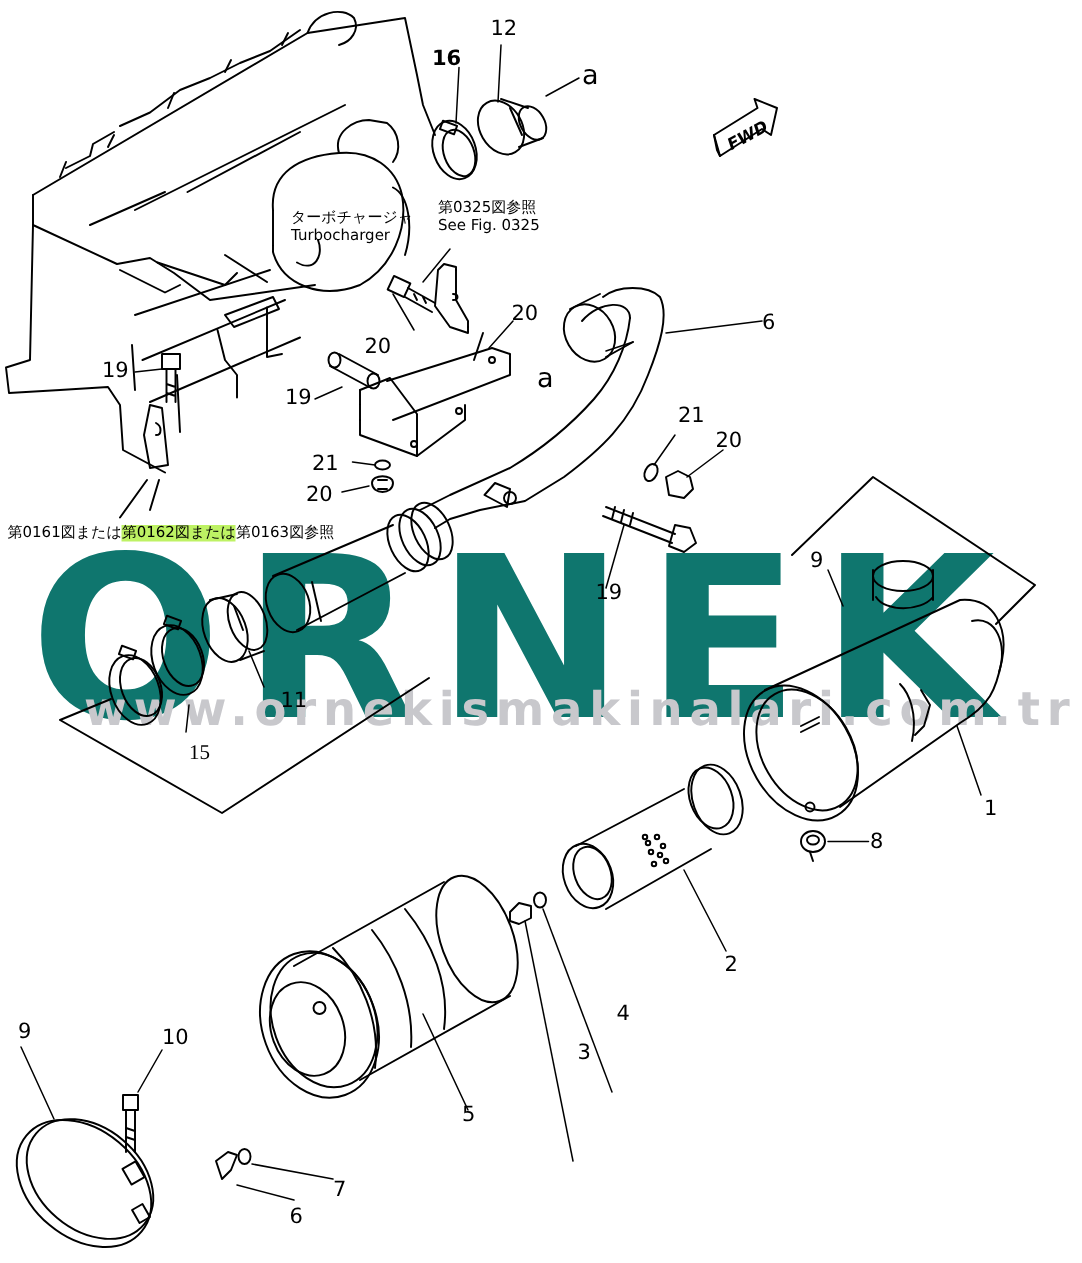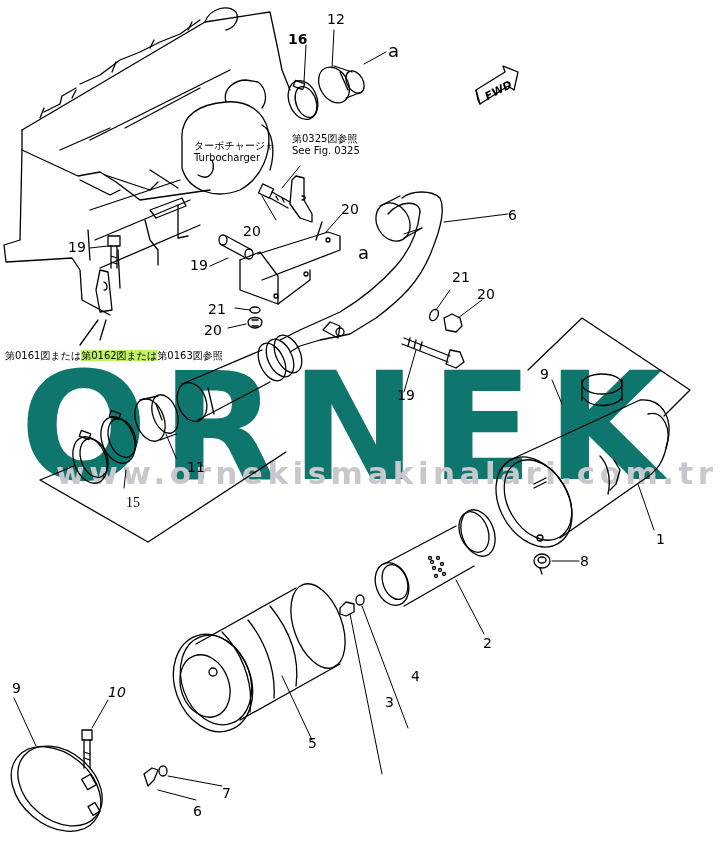--- a/index.html
+++ b/index.html
@@ -294,7 +294,7 @@
   <div class="lbl" style="left:385px;top:695px;">3</div>
   <div class="lbl" style="left:308px;top:736px;">5</div>
   <div class="lbl" style="left:12px;top:681px;">9</div>
-  <div class="lbl" style="left:108px;top:685px;font-style:italic;">10</div>
+  <div class="lbl" style="left:108px;top:685px;">10</div>
   <div class="lbl" style="left:222px;top:786px;">7</div>
   <div class="lbl" style="left:193px;top:804px;">6</div>
 

